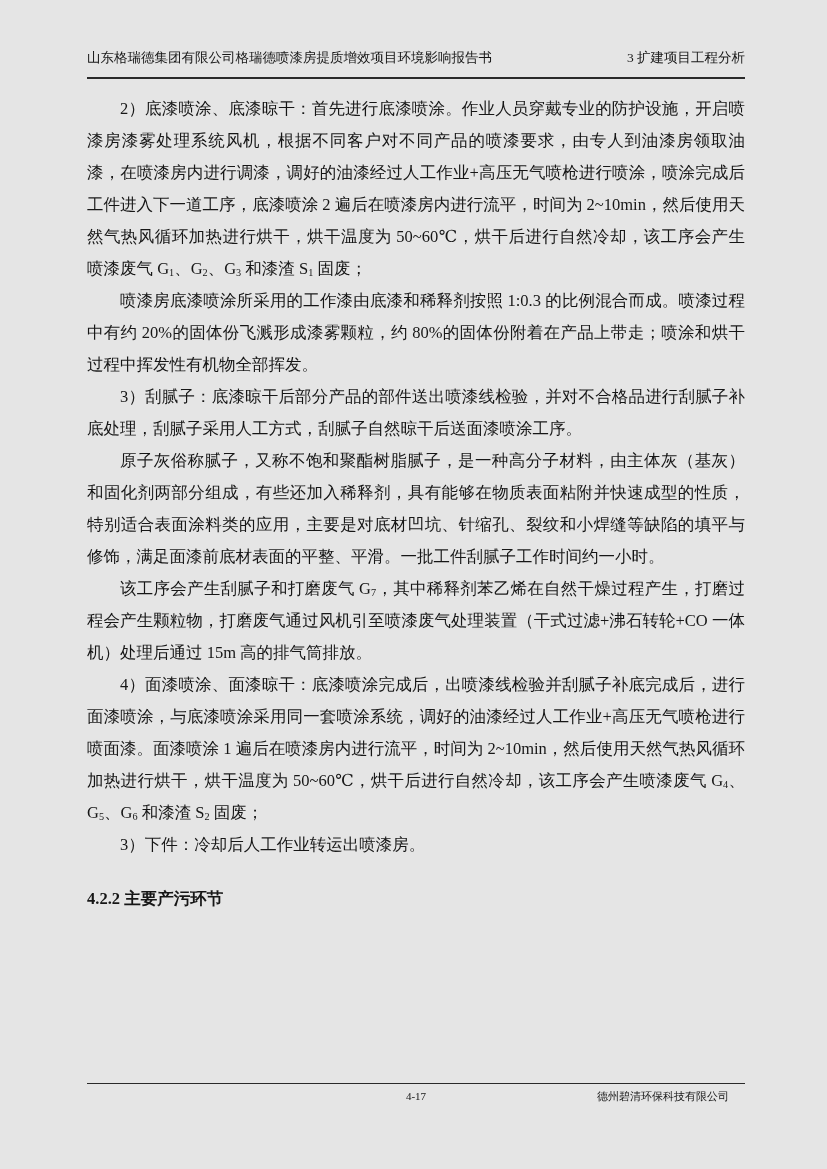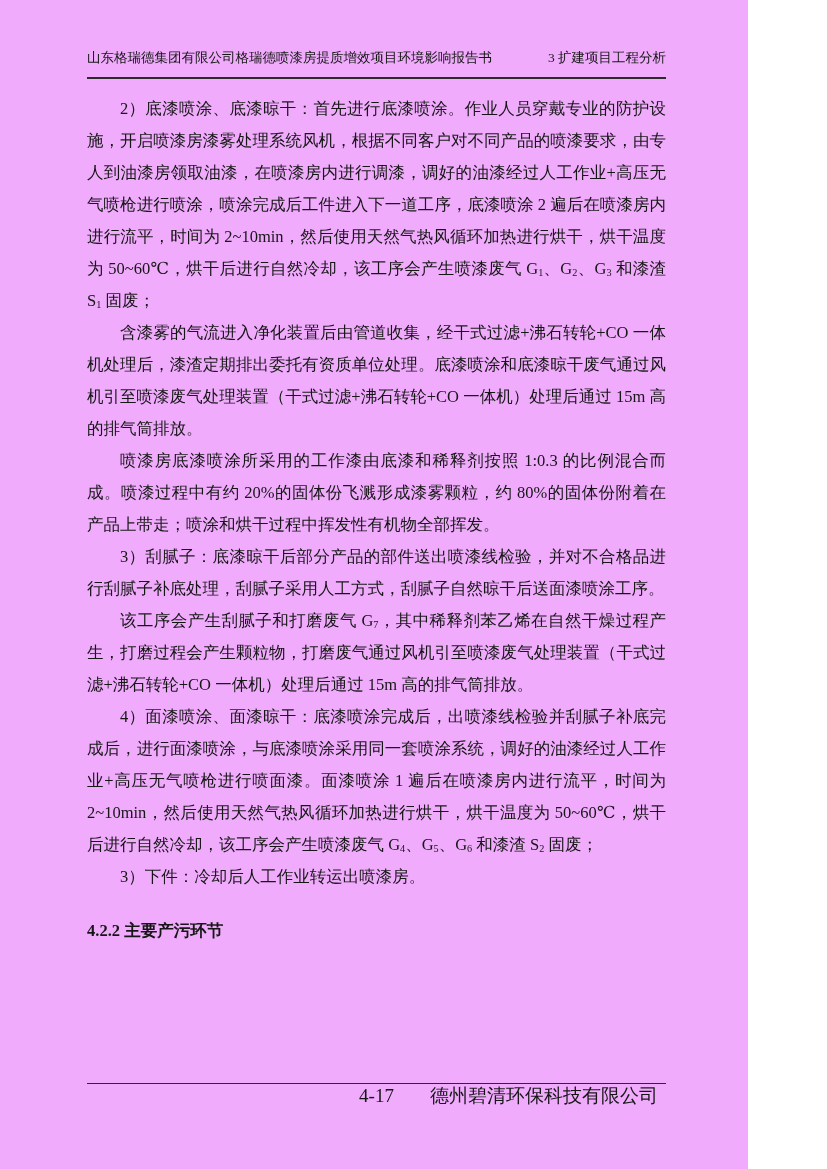--- a/index.html
+++ b/index.html
@@ -9,9 +9,9 @@
   }
   .page {
     position: relative;
-    width: 748px;
+    width: 827px;
     height: 1169px;
-    background: #f0abfc;
+    background: #e5e5e5;
     color: #161616;
     font-family: "Liberation Serif", "DejaVu Serif", serif;
     overflow: hidden;

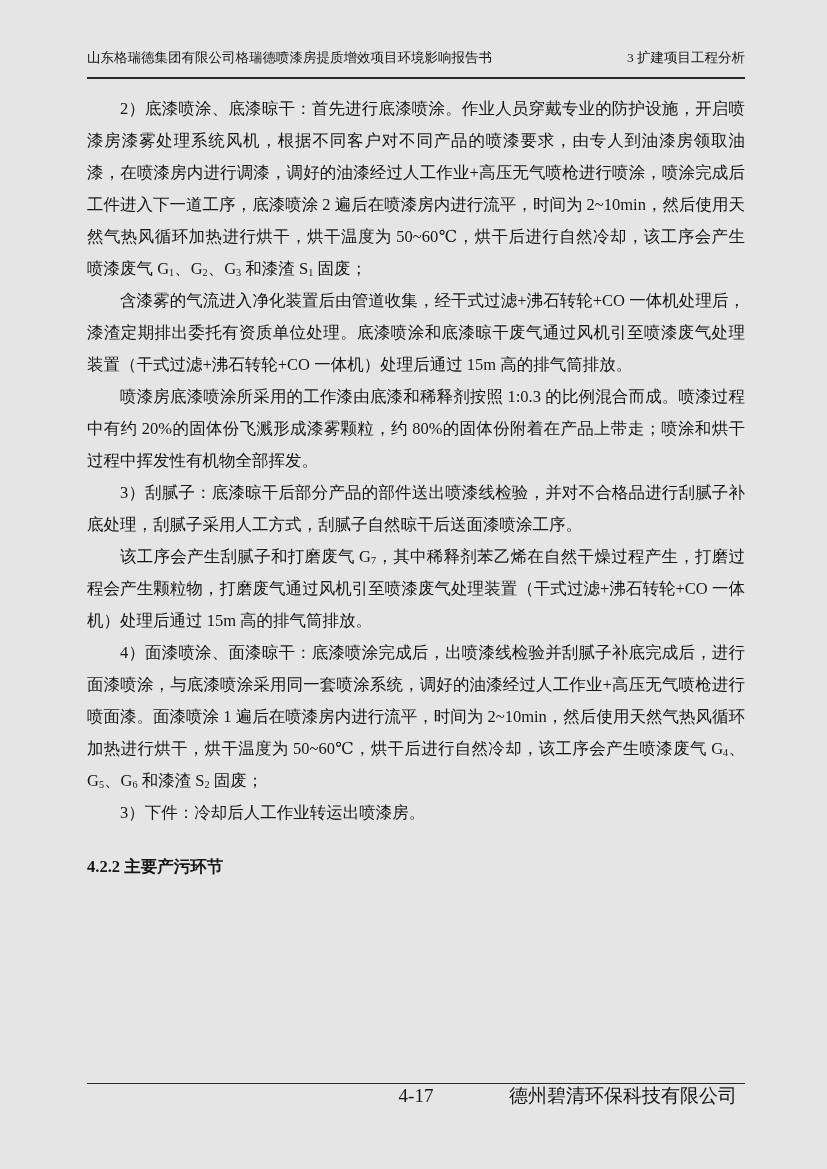--- a/index.html
+++ b/index.html
@@ -102,7 +102,6 @@
 
   <main class="doc-body" id="doc-body">
       <p class="body"><b>2）底漆喷涂、底漆晾干：</b><span>首先进行底漆喷涂。作业人员穿戴专业的防护设施，开启喷漆房漆雾处理系统风机，根据不同客户对不同产品的喷漆要求，由专人到油漆房领取油漆，在喷漆房内进行调漆，调好的油漆经过人工作业+高压无气喷枪进行喷涂，喷涂完成后工件进入下一道工序，底漆喷涂 2 遍后在喷漆房内进行流平，时间为 2~10min，然后使用天然气热风循环加热进行烘干，烘干温度为 50~60℃，烘干后进行自然冷却，该工序会产生喷漆废气 G</span><sub>1</sub><span>、G</span><sub>2</sub><span>、G</span><sub>3</sub><span> 和漆渣 S</span><sub>1</sub><span> 固废；</span></p>
-      <p class="body"><span>含漆雾的气流进入净化装置后由管道收集，经干式过滤+沸石转轮+CO 一体机处理后，漆渣定期排出委托有资质单位处理。底漆喷涂和底漆晾干废气通过风机引至喷漆废气处理装置（干式过滤+沸石转轮+CO 一体机）处理后通过 15m 高的排气筒排放。</span></p>
       <p class="body"><span>喷漆房底漆喷涂所采用的工作漆由底漆和稀释剂按照 1:0.3 的比例混合而成。喷漆过程中有约 20%的固体份飞溅形成漆雾颗粒，约 80%的固体份附着在产品上带走；喷涂和烘干过程中挥发性有机物全部挥发。</span></p>
       <p class="body"><b>3）刮腻子：</b><span>底漆晾干后部分产品的部件送出喷漆线检验，并对不合格品进行刮腻子补底处理，刮腻子采用人工方式，刮腻子自然晾干后送面漆喷涂工序。</span></p>
       <p class="body"><span>该工序会产生刮腻子和打磨废气 G</span><sub>7</sub><span>，其中稀释剂苯乙烯在自然干燥过程产生，打磨过程会产生颗粒物，打磨废气通过风机引至喷漆废气处理装置（干式过滤+沸石转轮+CO 一体机）处理后通过 15m 高的排气筒排放。</span></p>

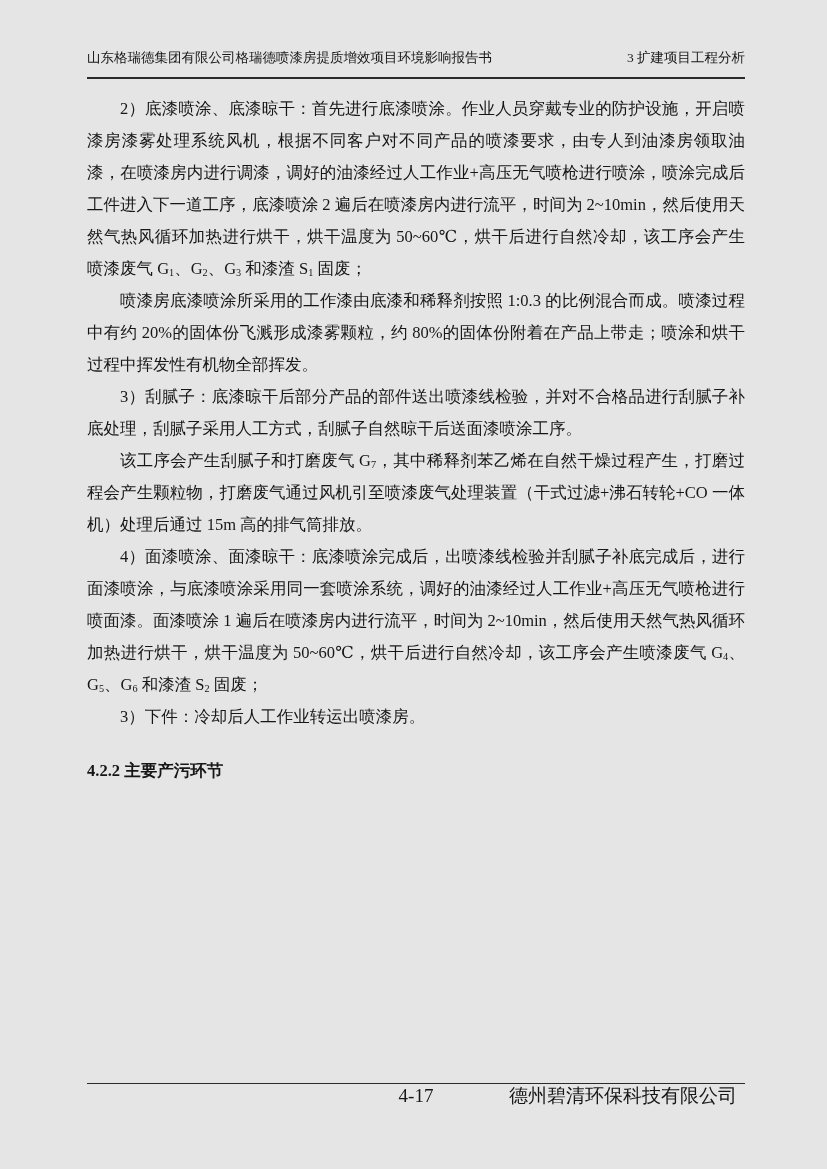--- a/index.html
+++ b/index.html
@@ -104,6 +104,7 @@
       <p class="body"><b>2）底漆喷涂、底漆晾干：</b><span>首先进行底漆喷涂。作业人员穿戴专业的防护设施，开启喷漆房漆雾处理系统风机，根据不同客户对不同产品的喷漆要求，由专人到油漆房领取油漆，在喷漆房内进行调漆，调好的油漆经过人工作业+高压无气喷枪进行喷涂，喷涂完成后工件进入下一道工序，底漆喷涂 2 遍后在喷漆房内进行流平，时间为 2~10min，然后使用天然气热风循环加热进行烘干，烘干温度为 50~60℃，烘干后进行自然冷却，该工序会产生喷漆废气 G</span><sub>1</sub><span>、G</span><sub>2</sub><span>、G</span><sub>3</sub><span> 和漆渣 S</span><sub>1</sub><span> 固废；</span></p>
       <p class="body"><span>喷漆房底漆喷涂所采用的工作漆由底漆和稀释剂按照 1:0.3 的比例混合而成。喷漆过程中有约 20%的固体份飞溅形成漆雾颗粒，约 80%的固体份附着在产品上带走；喷涂和烘干过程中挥发性有机物全部挥发。</span></p>
       <p class="body"><b>3）刮腻子：</b><span>底漆晾干后部分产品的部件送出喷漆线检验，并对不合格品进行刮腻子补底处理，刮腻子采用人工方式，刮腻子自然晾干后送面漆喷涂工序。</span></p>
+      <p class="body"><span>原子灰俗称腻子，又称不饱和聚酯树脂腻子，是一种高分子材料，由主体灰（基灰）和固化剂两部分组成，有些还加入稀释剂，具有能够在物质表面粘附并快速成型的性质，特别适合表面涂料类的应用，主要是对底材凹坑、针缩孔、裂纹和小焊缝等缺陷的填平与修饰，满足面漆前底材表面的平整、平滑。一批工件刮腻子工作时间约一小时。</span></p>
       <p class="body"><span>该工序会产生刮腻子和打磨废气 G</span><sub>7</sub><span>，其中稀释剂苯乙烯在自然干燥过程产生，打磨过程会产生颗粒物，打磨废气通过风机引至喷漆废气处理装置（干式过滤+沸石转轮+CO 一体机）处理后通过 15m 高的排气筒排放。</span></p>
       <p class="body"><b>4）面漆喷涂、面漆晾干：</b><span>底漆喷涂完成后，出喷漆线检验并刮腻子补底完成后，进行面漆喷涂，与底漆喷涂采用同一套喷涂系统，调好的油漆经过人工作业+高压无气喷枪进行喷面漆。面漆喷涂 1 遍后在喷漆房内进行流平，时间为 2~10min，然后使用天然气热风循环加热进行烘干，烘干温度为 50~60℃，烘干后进行自然冷却，该工序会产生喷漆废气 G</span><sub>4</sub><span>、G</span><sub>5</sub><span>、G</span><sub>6</sub><span> 和漆渣 S</span><sub>2</sub><span> 固废；</span></p>
       <p class="body"><b>3）下件：</b><span>冷却后人工作业转运出喷漆房。</span></p>

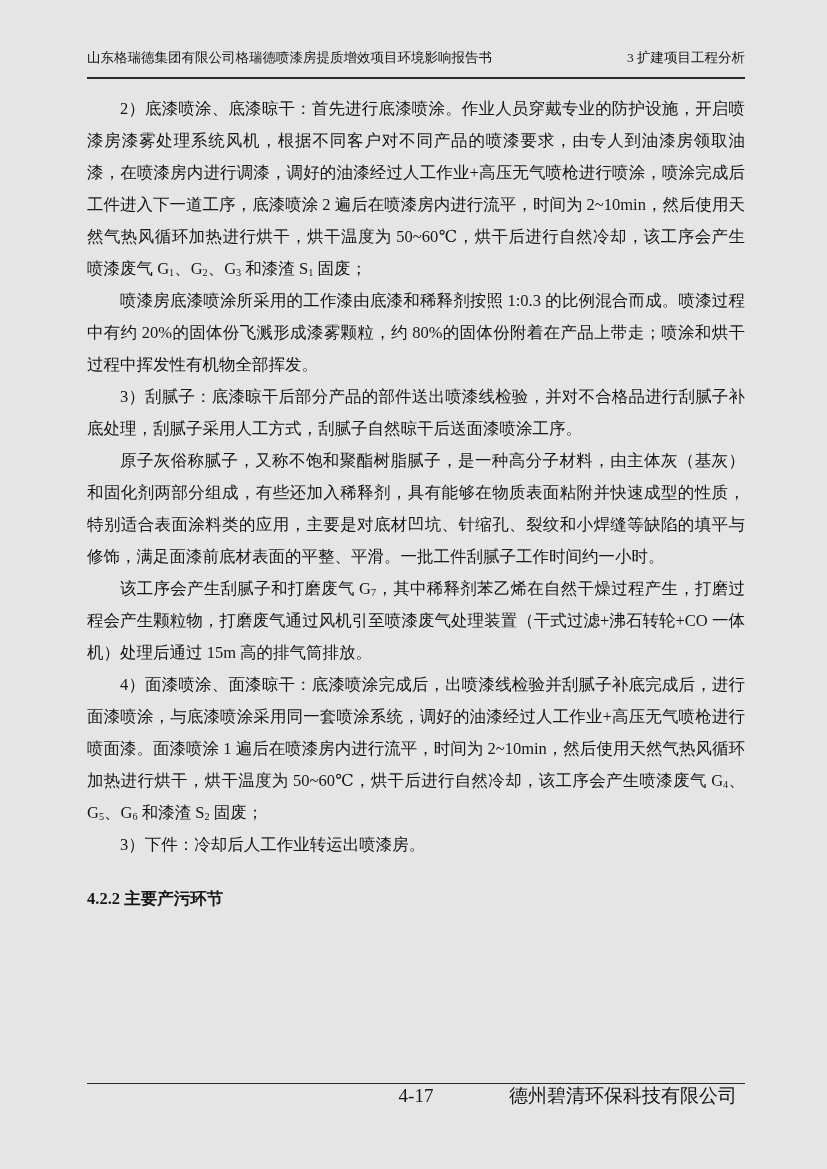--- a/index.html
+++ b/index.html
@@ -72,7 +72,7 @@
     top: 1083px;
     border-top: 1.5px solid #2a2a2a;
     padding-top: 3px;
-    font-size: 19px;
+    font-size: 11px;
     line-height: 18px;
     height: 24px;
   }

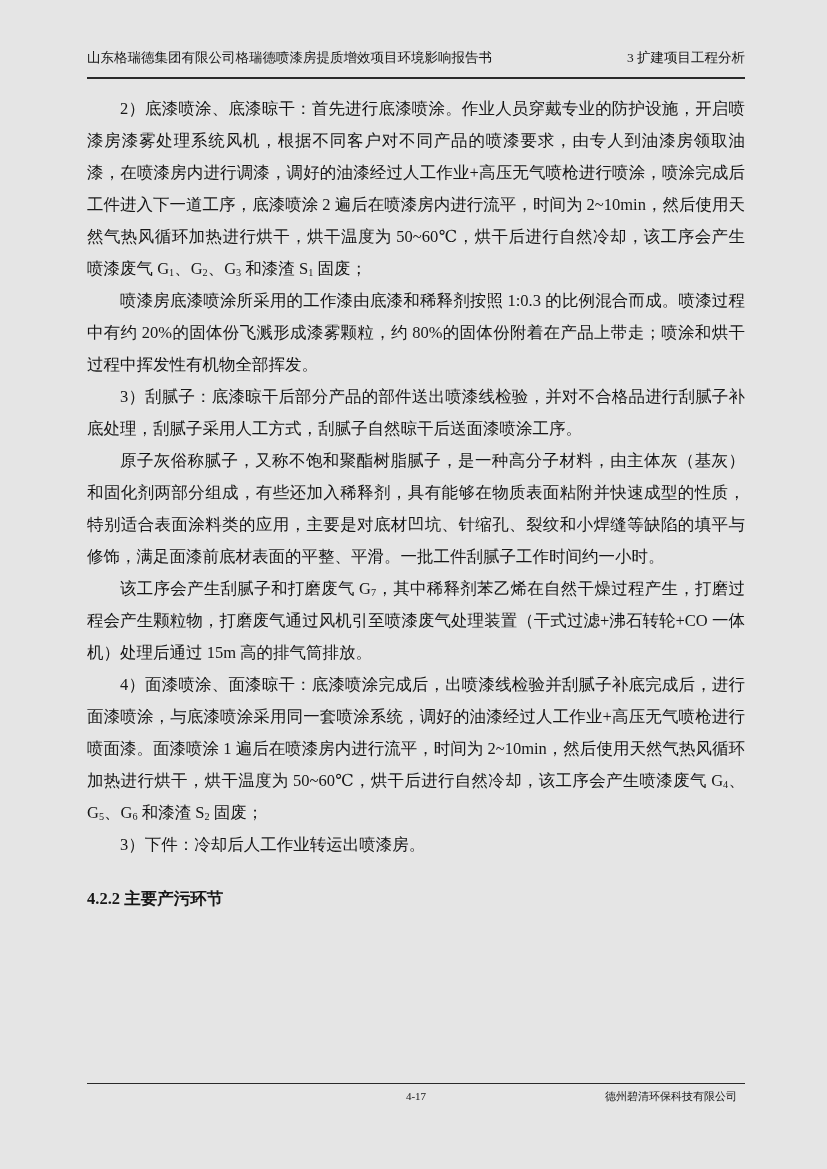--- a/index.html
+++ b/index.html
@@ -84,7 +84,7 @@
   }
   .footer-company {
     position: absolute;
-    right: 8px;
+    right: 16px;
     text-align: center;
   }
 </style>

